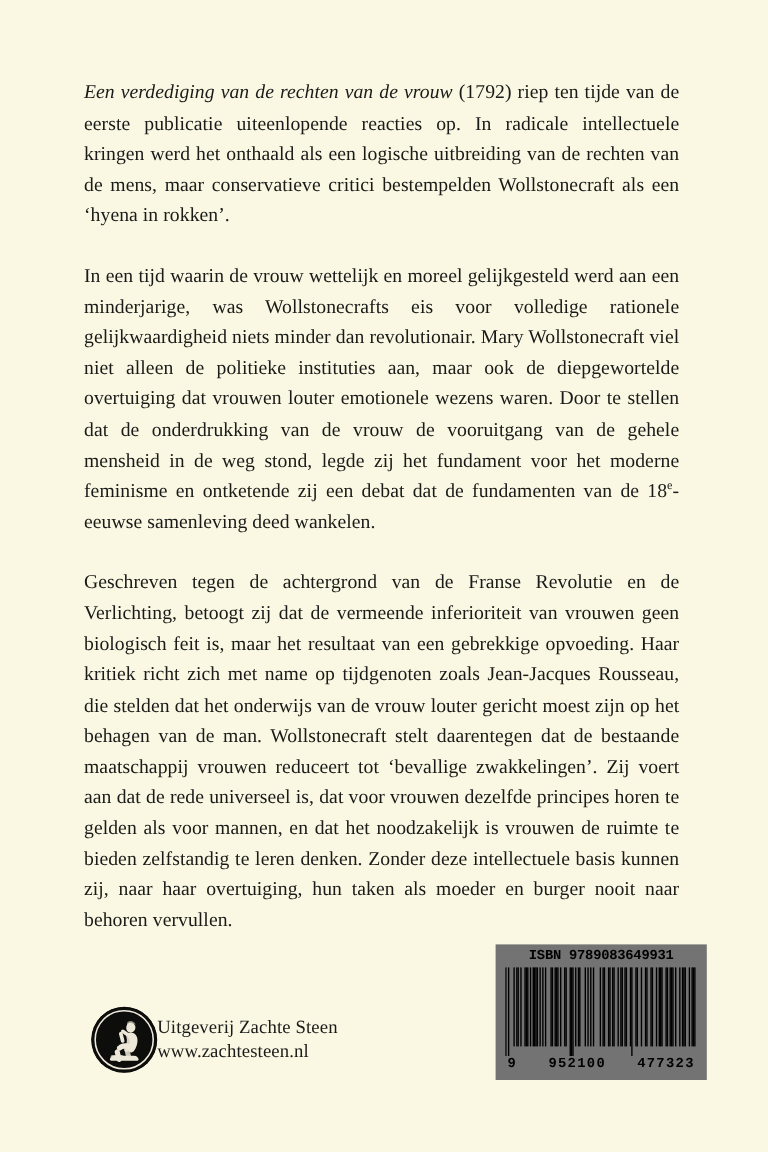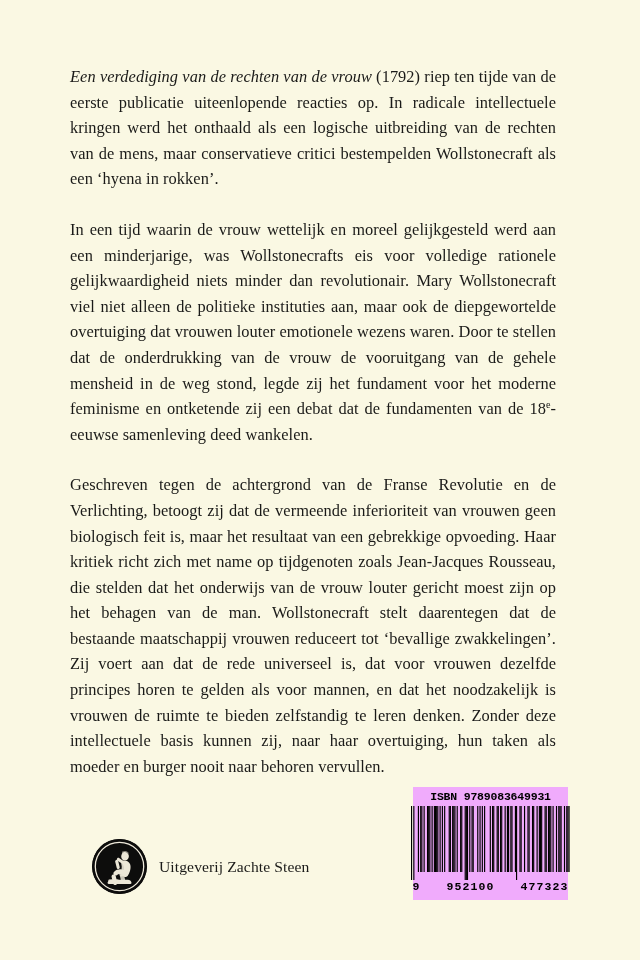--- a/index.html
+++ b/index.html
@@ -33,7 +33,7 @@
     line-height: 25.6px;
     text-align: justify;
     text-justify: inter-word;
-    margin: 0 14px 25px 0;
+    margin: 0 4px 25px 0;
     letter-spacing: 0.05px;
     -webkit-hyphens: none;
     hyphens: none;

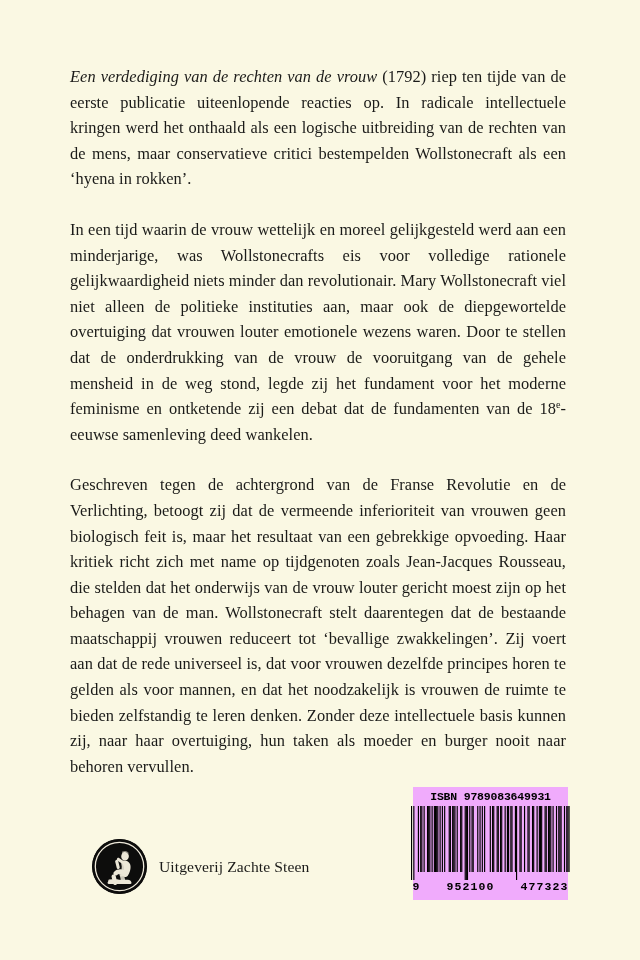--- a/index.html
+++ b/index.html
@@ -85,9 +85,9 @@
     position: absolute;
     left: 413px;
     top: 787px;
-    width: 155px;
+    width: 176px;
     height: 113px;
-    background: #f0abfc;
+    background: #737373;
     display: flex;
     flex-direction: column;
     align-items: center;

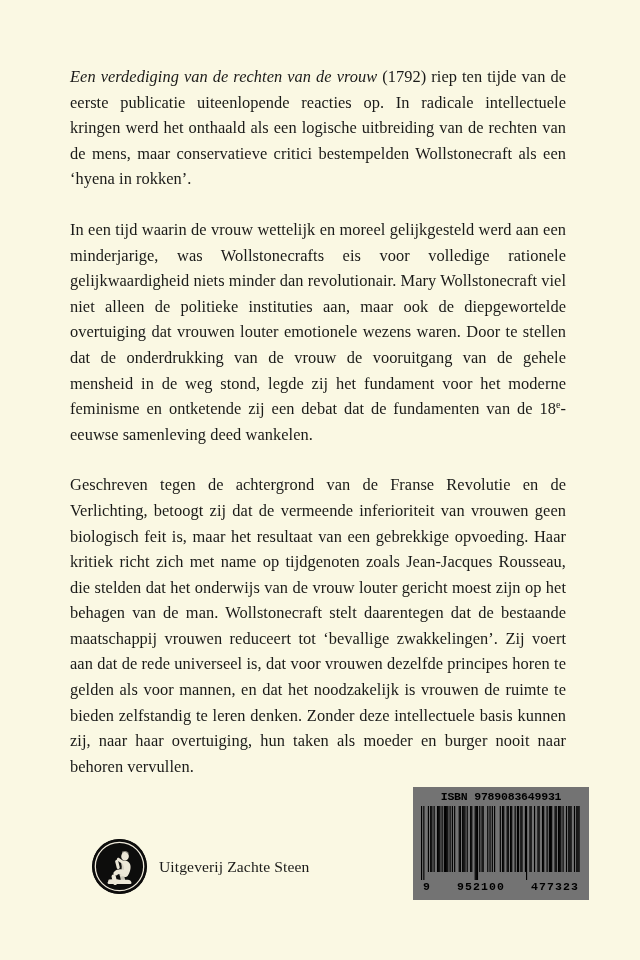--- a/index.html
+++ b/index.html
@@ -49,11 +49,11 @@
   
   .imprint {
     position: absolute;
-    left: 92px;
+    left: 76px;
     top: 839px;
     display: flex;
     align-items: center;
-    gap: 12px;
+    gap: 0;
   }
   .imprint-logo {
     width: 55px;

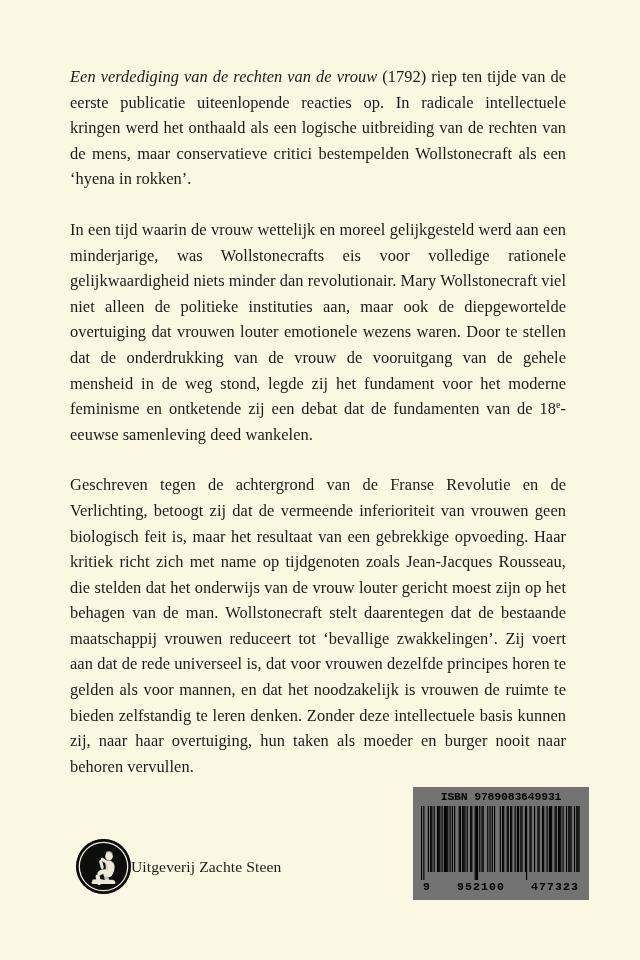--- a/index.html
+++ b/index.html
@@ -172,6 +172,7 @@
     </div>
     <div class="imprint-text">
       <span class="imprint-name">Uitgeverij Zachte Steen</span>
+      <span class="imprint-url">www.zachtesteen.nl</span>
     </div>
   </div>
 

